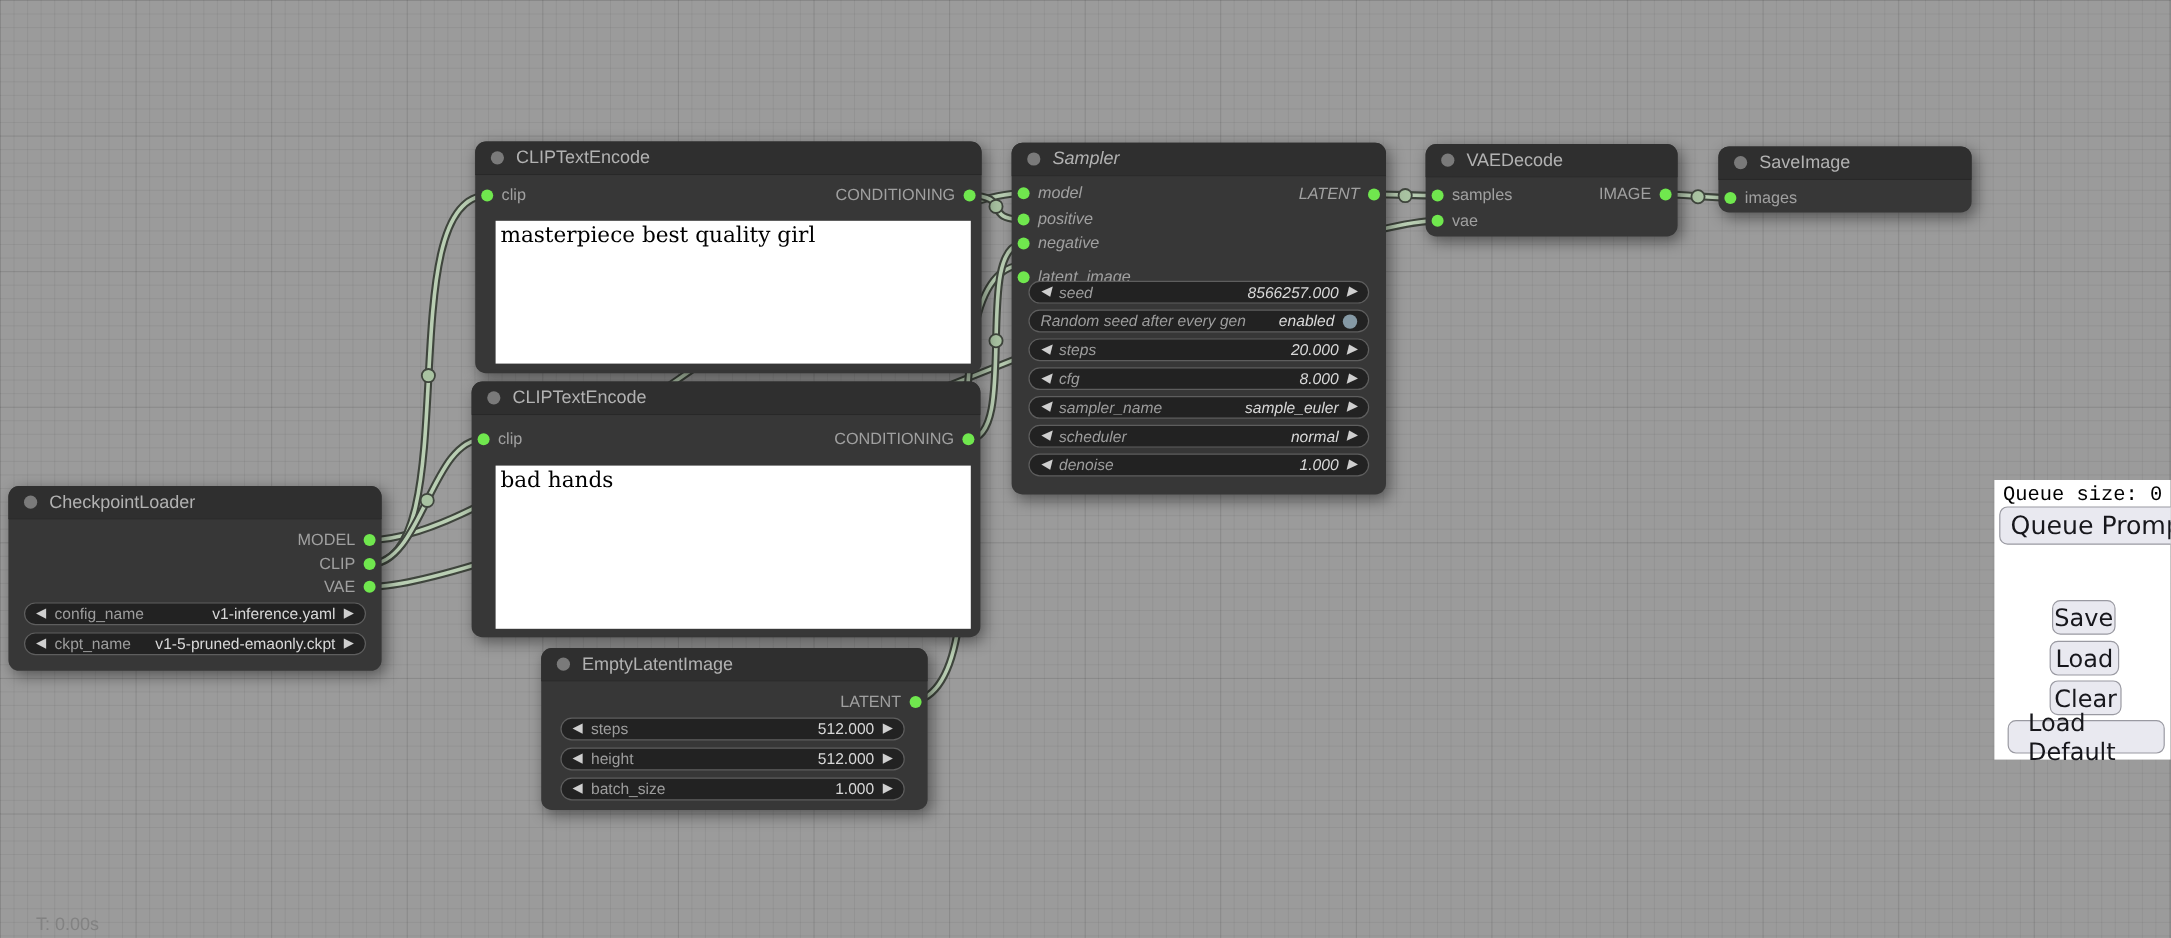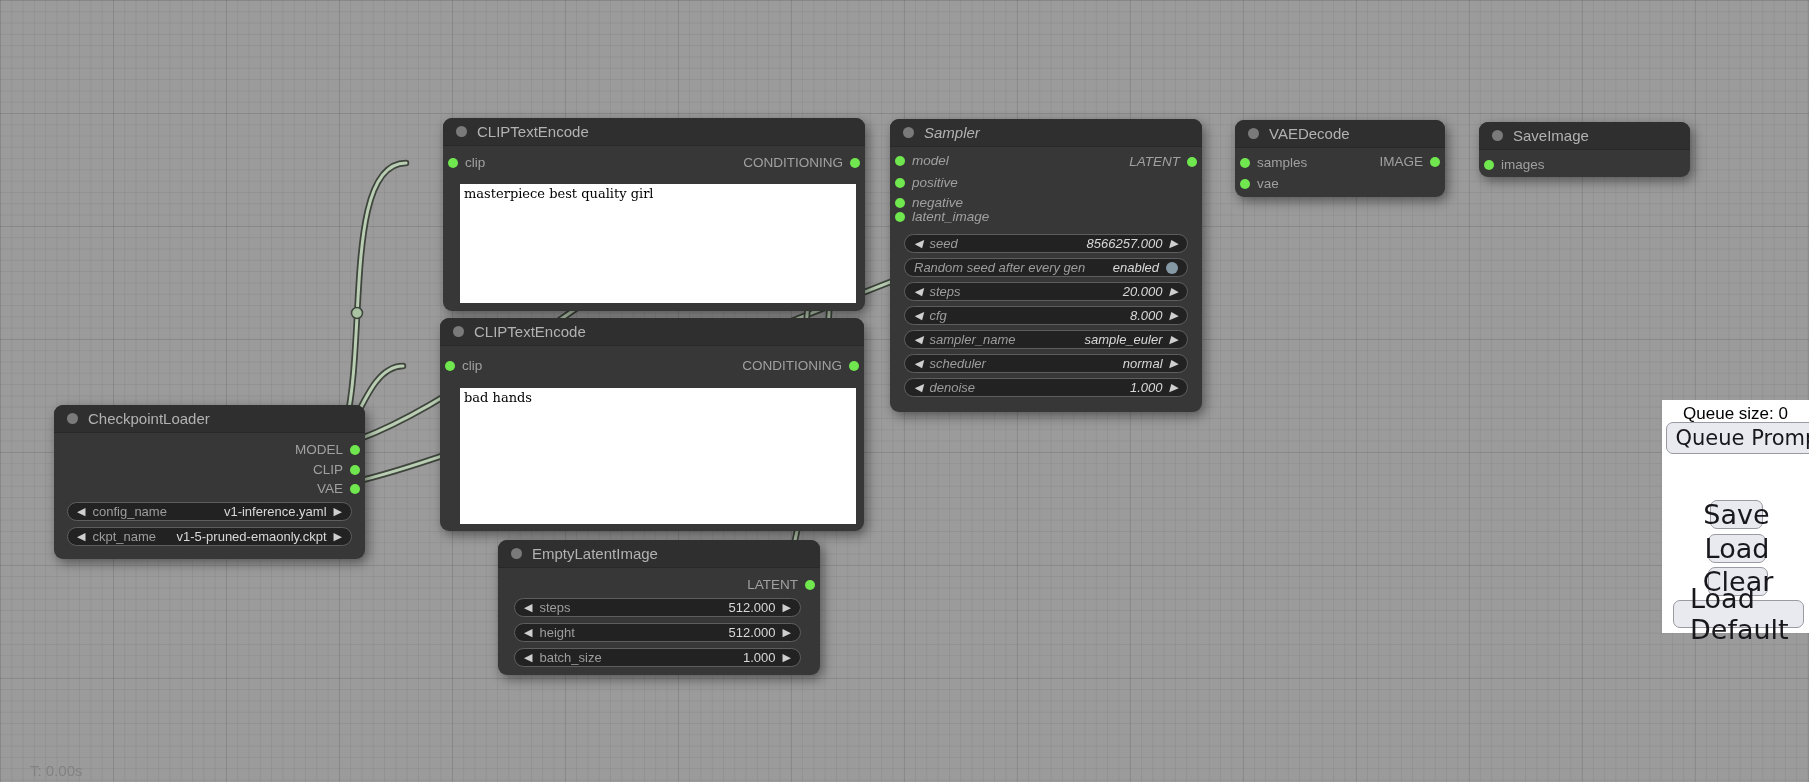--- a/index.html
+++ b/index.html
@@ -21,7 +21,6 @@
   .node{
     position:absolute;z-index:2;background:#373737;border-radius:9px;
     box-shadow:3px 4px 12px rgba(0,0,0,0.45);
-    margin-left:47px;
   }
   .ntitle{
     position:absolute;left:0;right:0;top:0;height:28px;background:#2f2f2f;

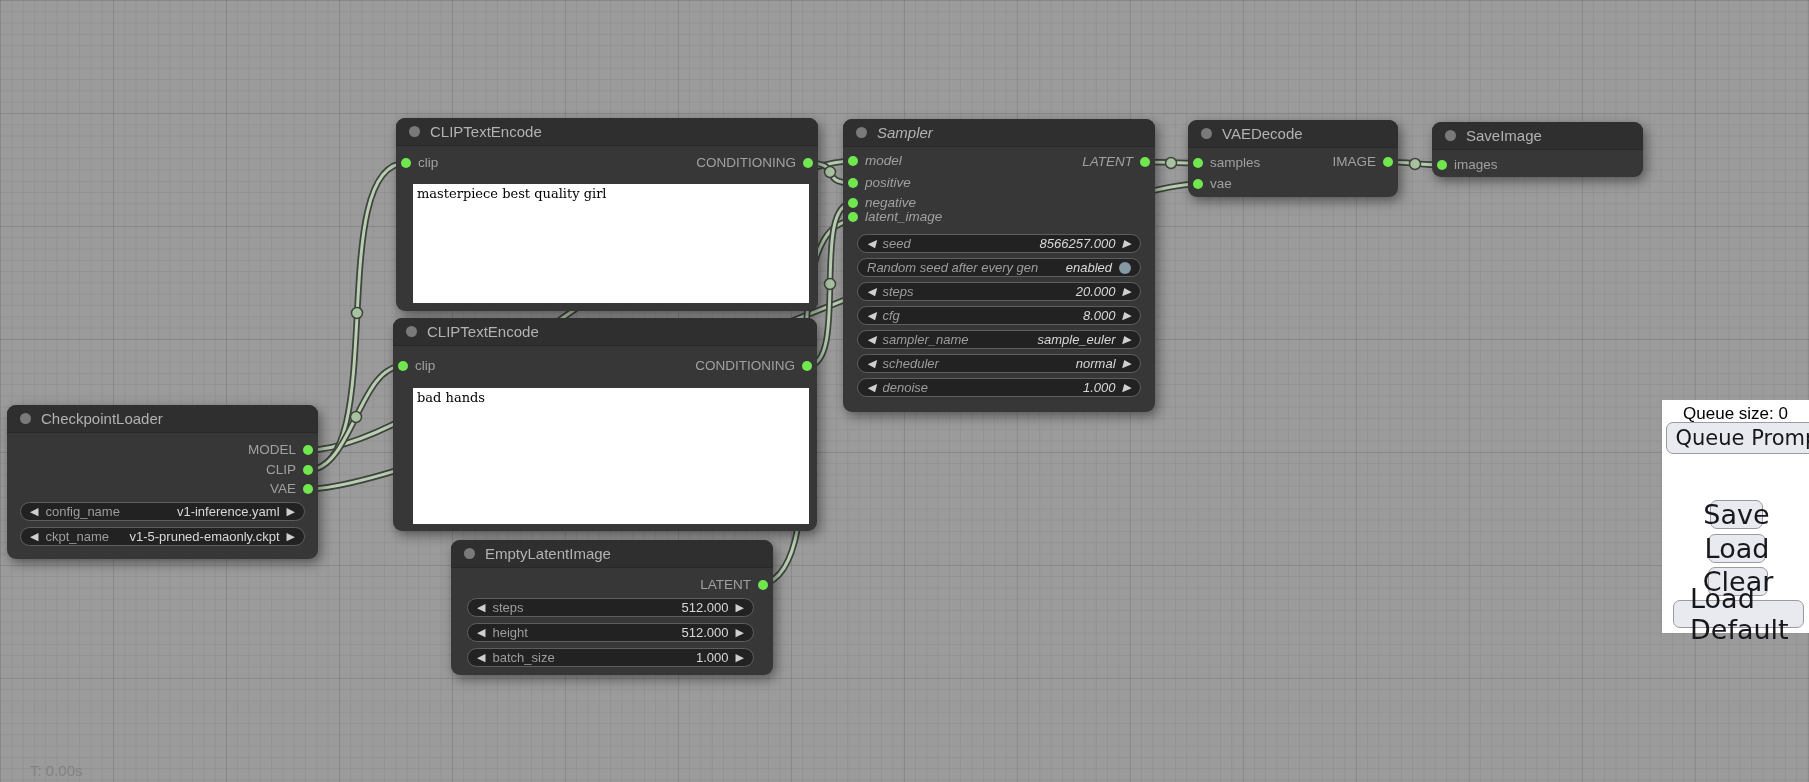--- a/index.html
+++ b/index.html
@@ -44,7 +44,7 @@
   .toggle-dot{width:12px;height:12px;border-radius:50%;background:#8599a5;flex:0 0 auto;}
   .prompt{
     position:absolute;background:#fff;border:none;outline:none;resize:none;
-    font-family:"DejaVu Serif",serif;font-size:13px;color:#000;padding:2px 4px;box-sizing:border-box;
+    font-family:"DejaVu Serif",serif;font-size:18px;color:#000;padding:2px 4px;box-sizing:border-box;
   }
   .menu{position:absolute;left:1662px;top:400px;width:147px;height:233px;background:#fff;z-index:3;}
   .queue-size{margin-top:4px;text-align:center;font-family:Liberation Sans, sans-serif;font-size:17px;color:#000;}

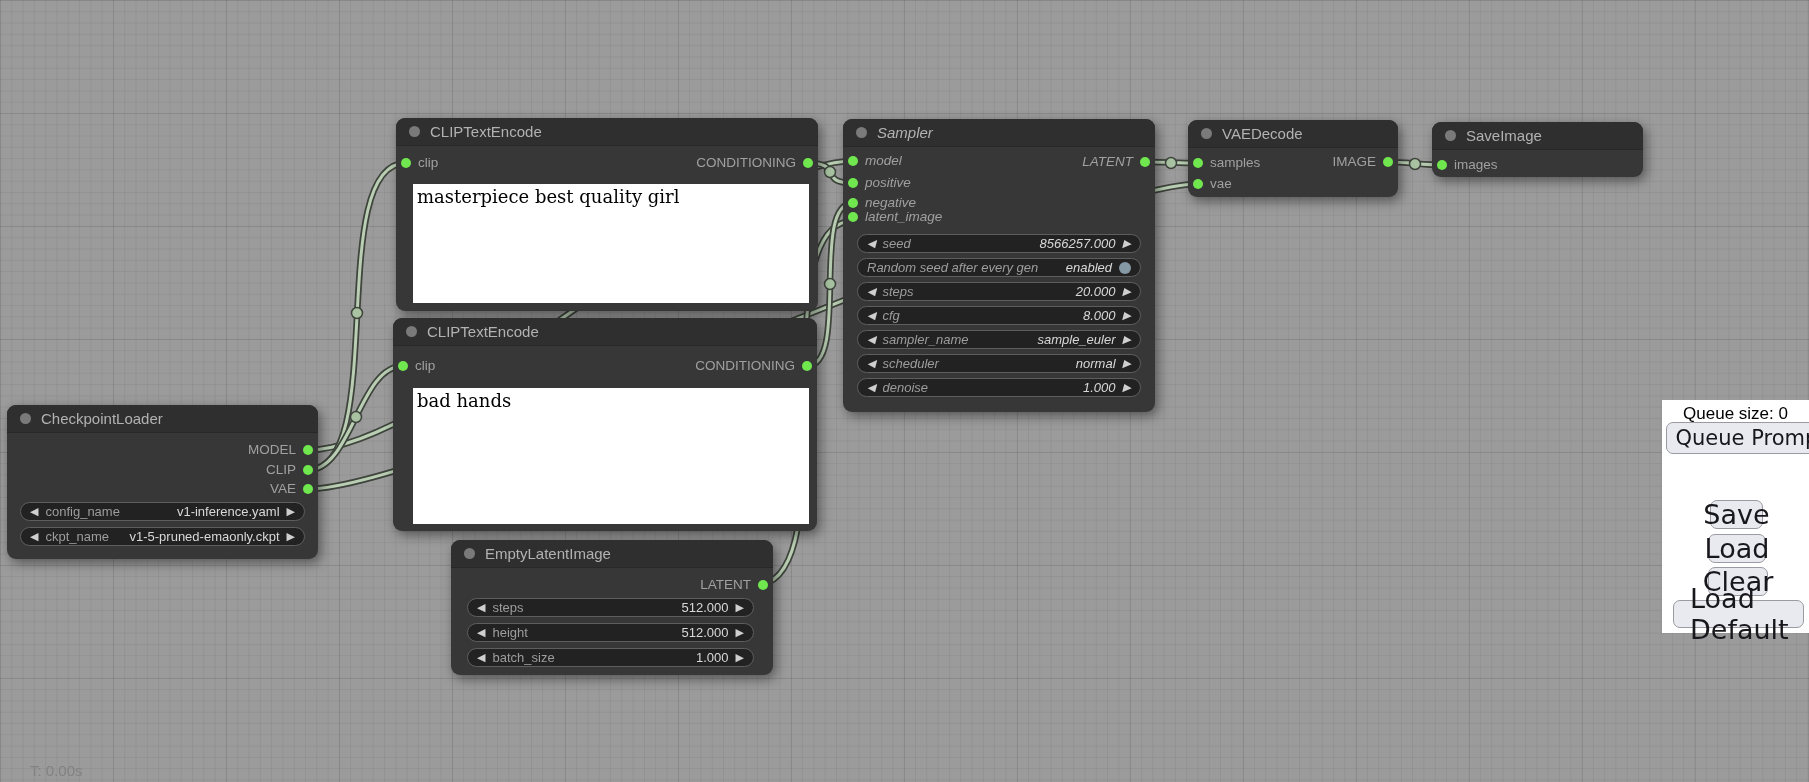--- a/index.html
+++ b/index.html
@@ -201,7 +201,7 @@
       <span class="sdot"></span>
       <span>negative</span>
     </div>
-    <div class="slot in" style="top:91px;">
+    <div class="slot in" style="top:105px;">
       <span class="sdot"></span>
       <span>latent_image</span>
     </div>

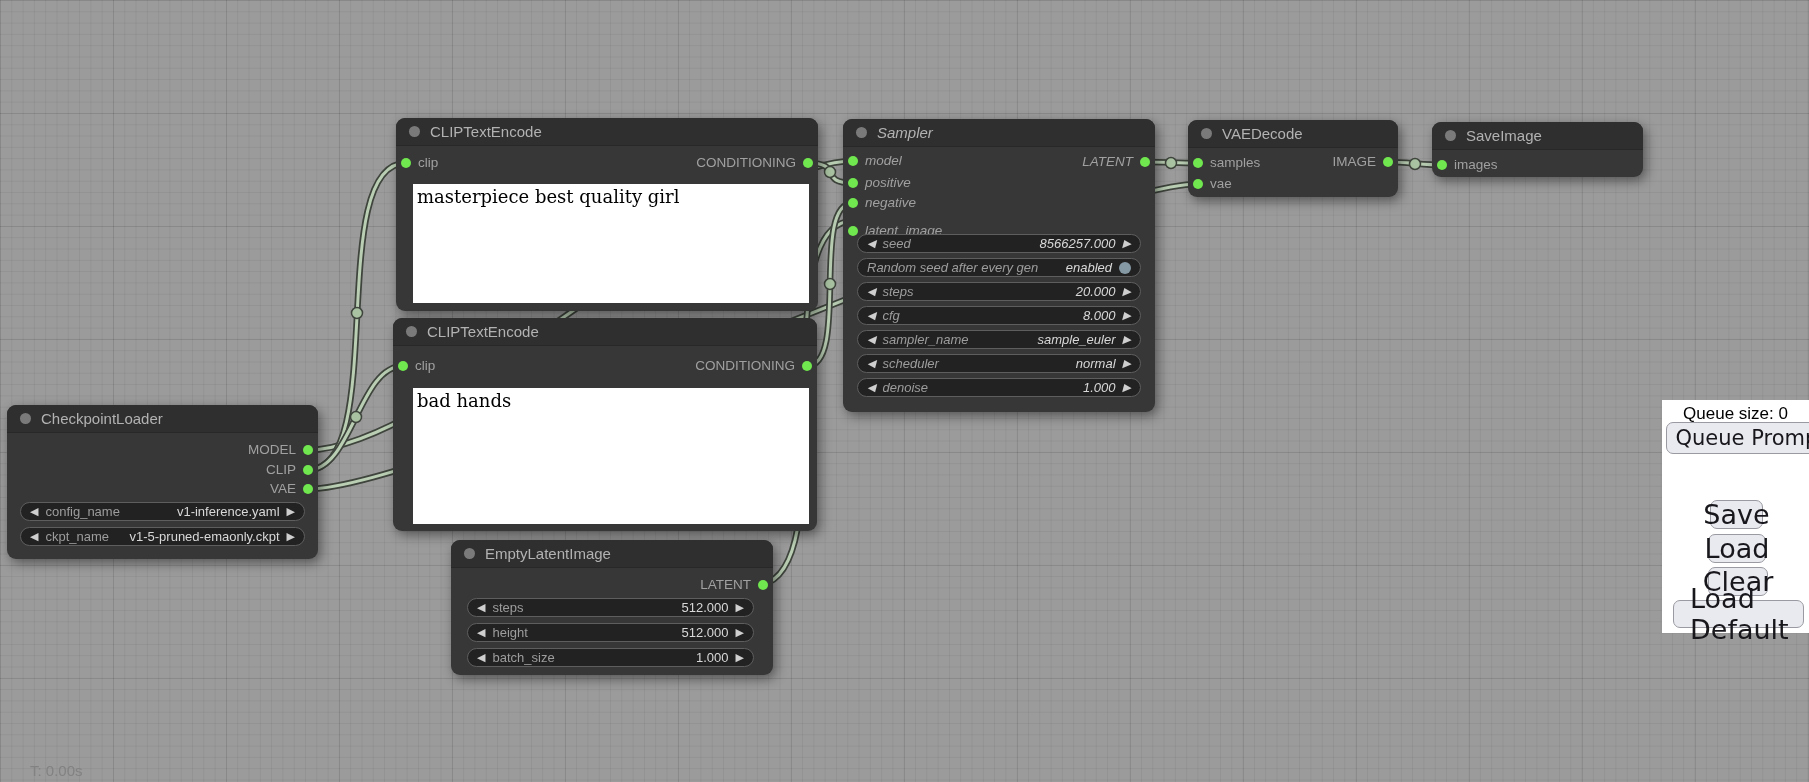--- a/index.html
+++ b/index.html
@@ -47,7 +47,7 @@
     font-family:"DejaVu Serif",serif;font-size:18px;color:#000;padding:2px 4px;box-sizing:border-box;
   }
   .menu{position:absolute;left:1662px;top:400px;width:147px;height:233px;background:#fff;z-index:3;}
-  .queue-size{margin-top:4px;text-align:center;font-family:Liberation Sans, sans-serif;font-size:17px;color:#000;}
+  .queue-size{margin-top:4px;text-align:center;font-family:Liberation Mono, monospace;font-size:17px;color:#000;}
   .btn{
     position:absolute;background:#e9e9f0;border:1px solid #9a9aa2;border-radius:7px;
     color:#17171c;font-family:"DejaVu Sans",sans-serif;font-size:27px;

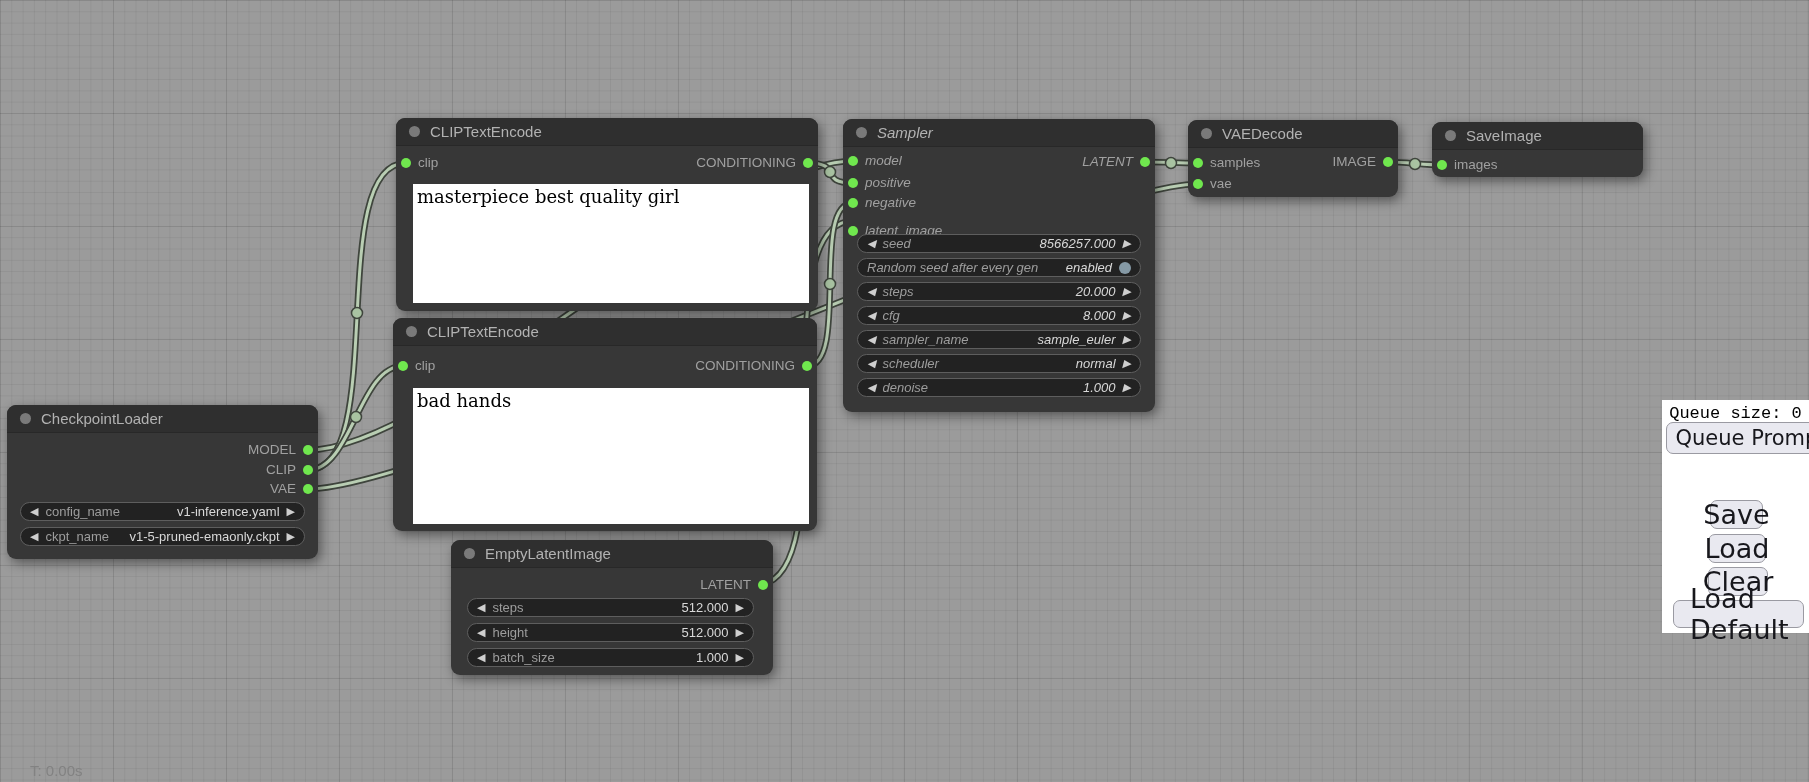--- a/index.html
+++ b/index.html
@@ -50,7 +50,7 @@
   .queue-size{margin-top:4px;text-align:center;font-family:Liberation Mono, monospace;font-size:17px;color:#000;}
   .btn{
     position:absolute;background:#e9e9f0;border:1px solid #9a9aa2;border-radius:7px;
-    color:#17171c;font-family:"DejaVu Sans",sans-serif;font-size:27px;
+    color:#17171c;font-family:"DejaVu Sans",sans-serif;font-size:20px;
     display:flex;align-items:center;justify-content:center;box-sizing:border-box;
   }
   .btn.qp{left:4px;top:22px;width:170px;height:32px;font-size:21px;}

